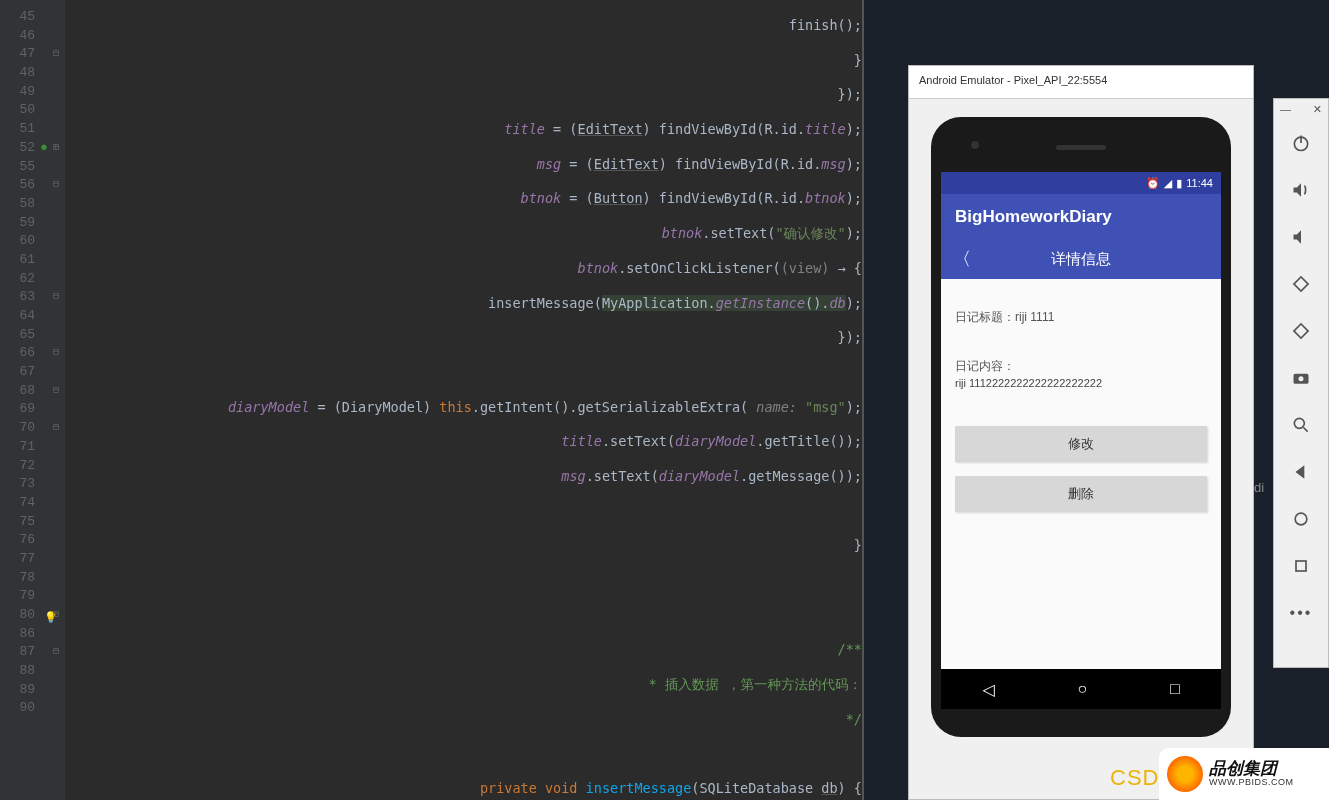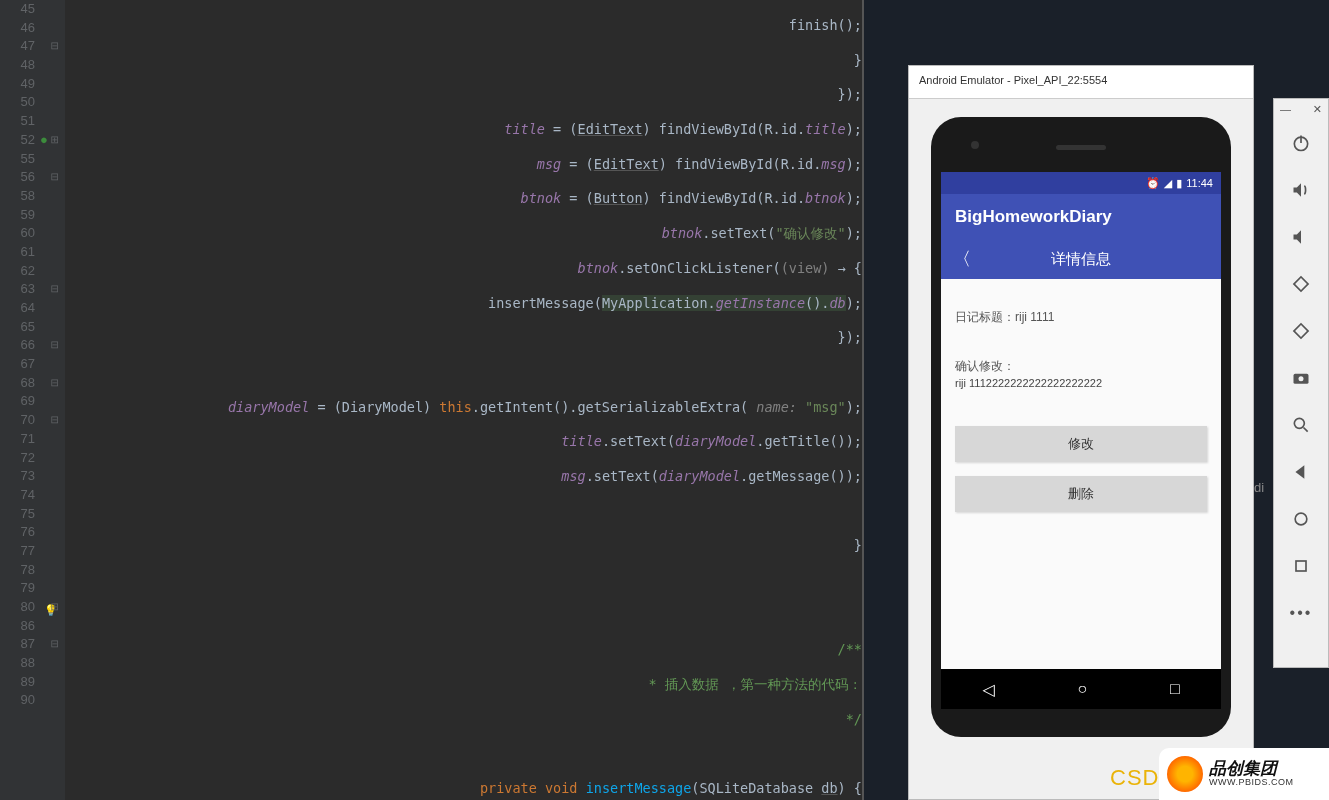--- a/index.html
+++ b/index.html
@@ -25,9 +25,9 @@
   width: 65px;
   background: #313335;
   color: #606366;
-  font-family: Liberation Sans, sans-serif;
+  font-family: Liberation Mono, monospace;
   font-size: 13px;
-  padding-top: 0px;
+  padding-top: 8px;
   text-align: right;
 }
 .gutter .ln {

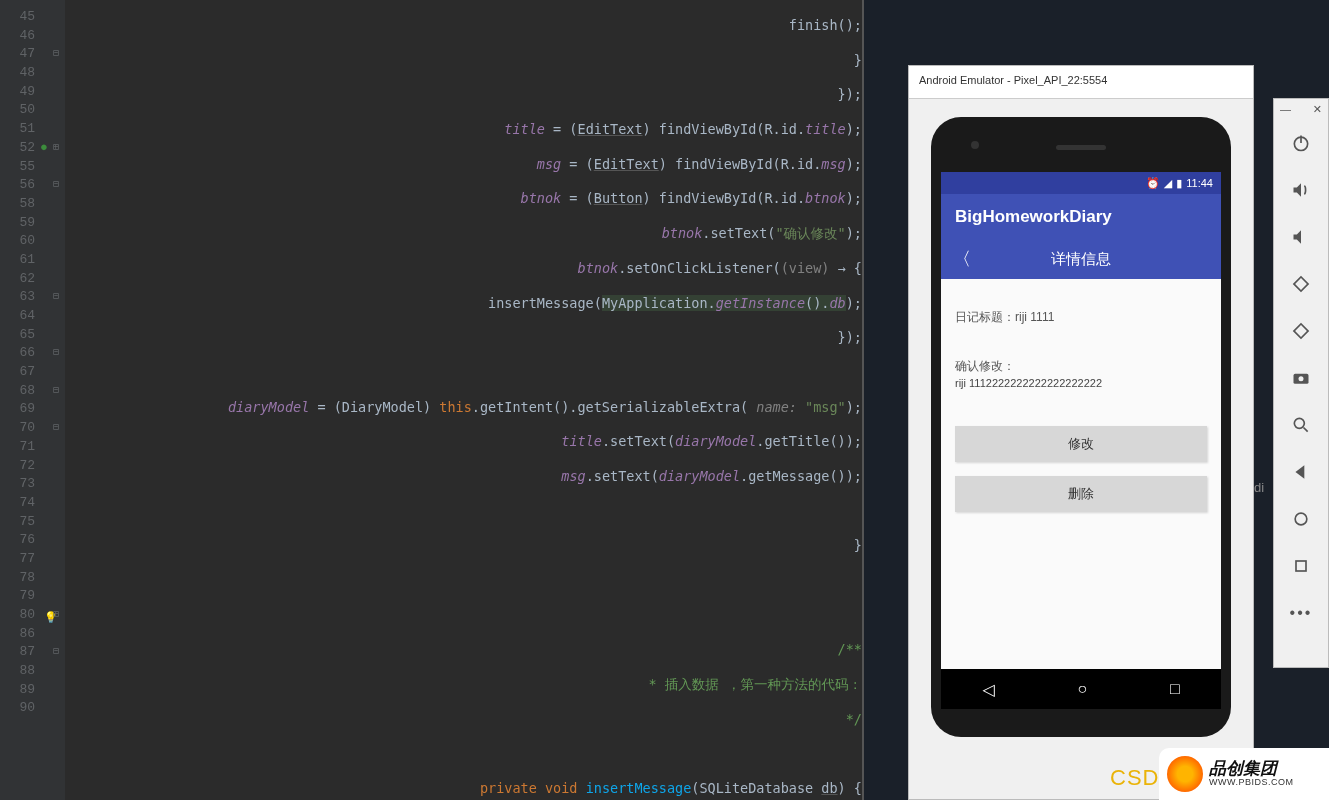--- a/index.html
+++ b/index.html
@@ -410,7 +410,7 @@
         <div style="height:10px"></div>
         <div class="field-label">日记标题：riji 1111</div>
         <div style="height:30px"></div>
-        <div class="field-label">确认修改：</div>
+        <div class="field-label">日记内容：</div>
         <div class="field-value">riji 1112222222222222222222</div>
         <div style="height:30px"></div>
         <button class="app-button">修改</button>

